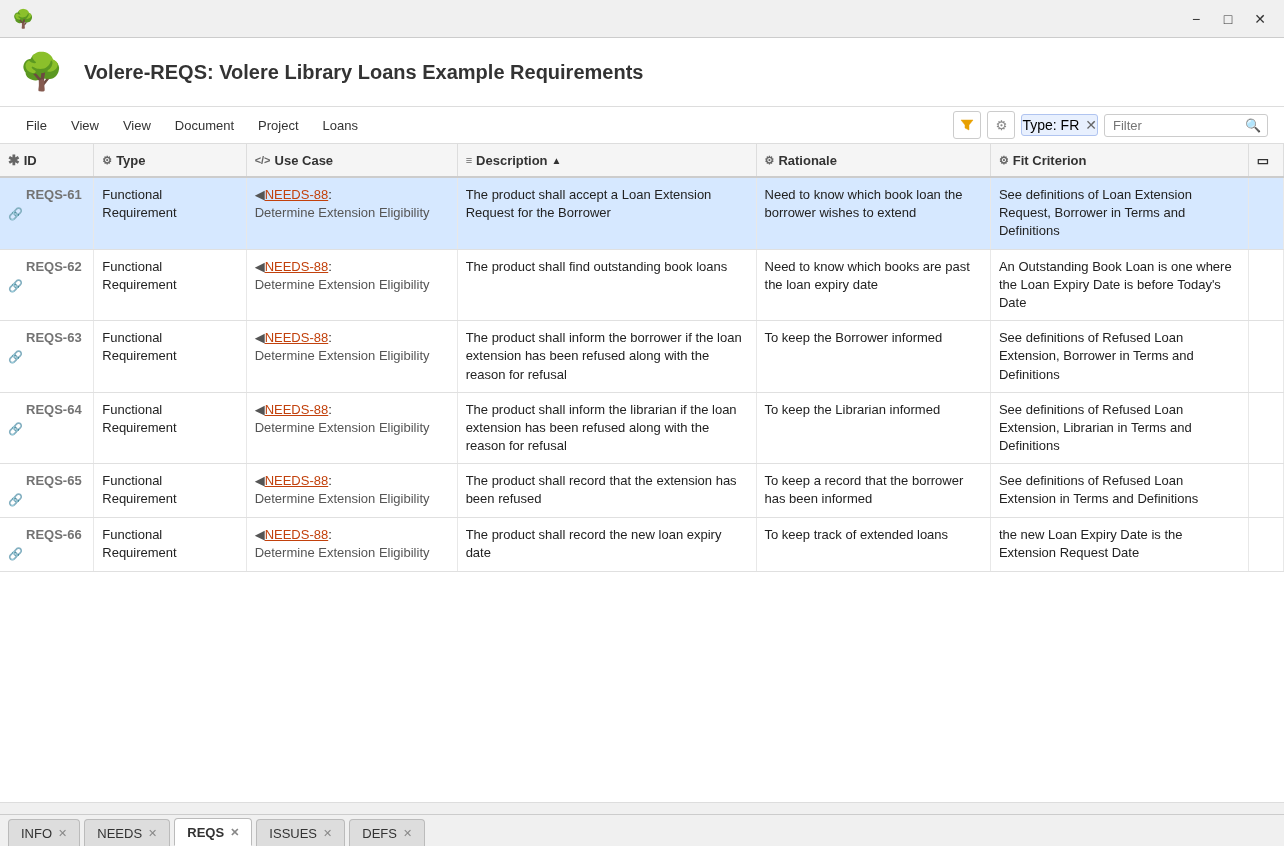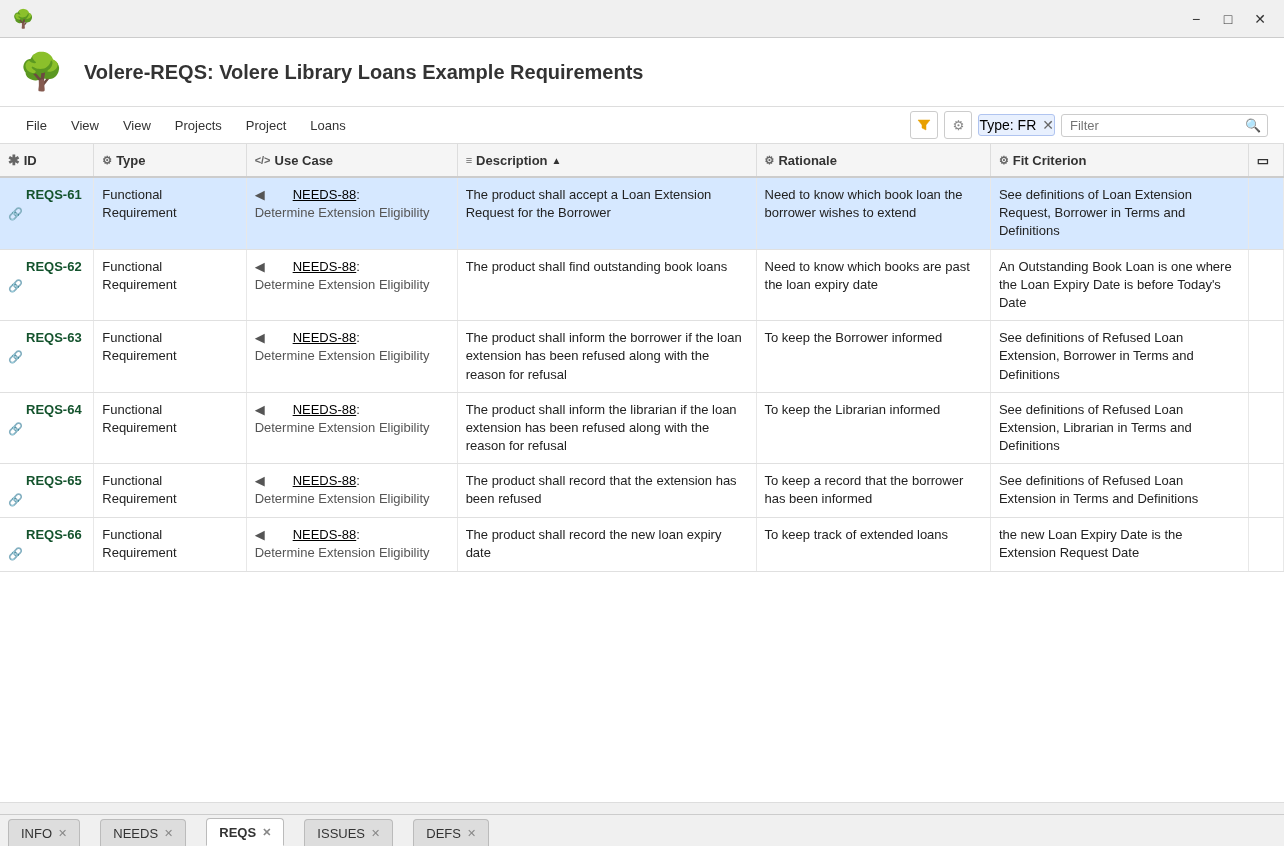--- a/index.html
+++ b/index.html
@@ -101,7 +101,7 @@
     <span class="menu-item">File</span>
     <span class="menu-item">View</span>
     <span class="menu-item">View</span>
-    <span class="menu-item">Projects</span>
+    <span class="menu-item">Document</span>
     <span class="menu-item">Project</span>
     <span class="menu-item">Loans</span>
   </div>

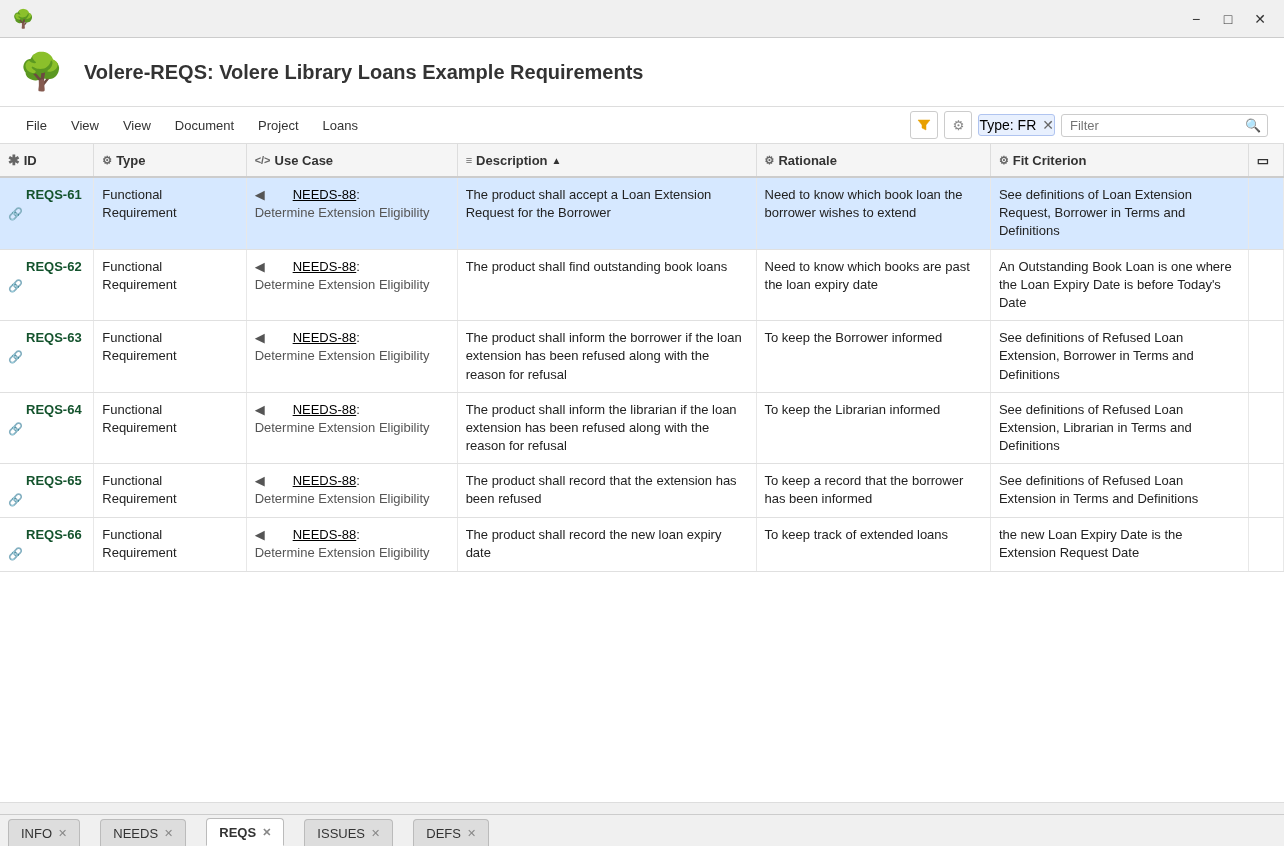--- a/index.html
+++ b/index.html
@@ -25,7 +25,7 @@
     .filter-icon-btn { width: 28px; height: 28px; border: 1px solid #ccc; background: white; border-radius: 3px; cursor: pointer; display: flex; align-items: center; justify-content: center; color: #888; }
     .filter-tag { display: flex; align-items: center; gap: 4px; background: #e8f0fe; border: 1px solid #b0c4f0; border-radius: 3px; padding: 2px 0; font-size: 14px; }
     .filter-tag .close-x { cursor: pointer; color: #666; margin-left: 2px; }
-    .filter-input { border: 1px solid #ccc; border-radius: 3px; padding: 3px 24px 3px 8px; width: 207px; font-size: 13px; position: relative; }
+    .filter-input { border: 1px solid #ccc; border-radius: 3px; padding: 3px 24px 3px 8px; width: 164px; font-size: 13px; position: relative; }
     .filter-search-wrap { position: relative; }
     .filter-search-wrap .search-ico { position: absolute; right: 6px; top: 50%; transform: translateY(-50%); color: #aaa; pointer-events: none; }
 

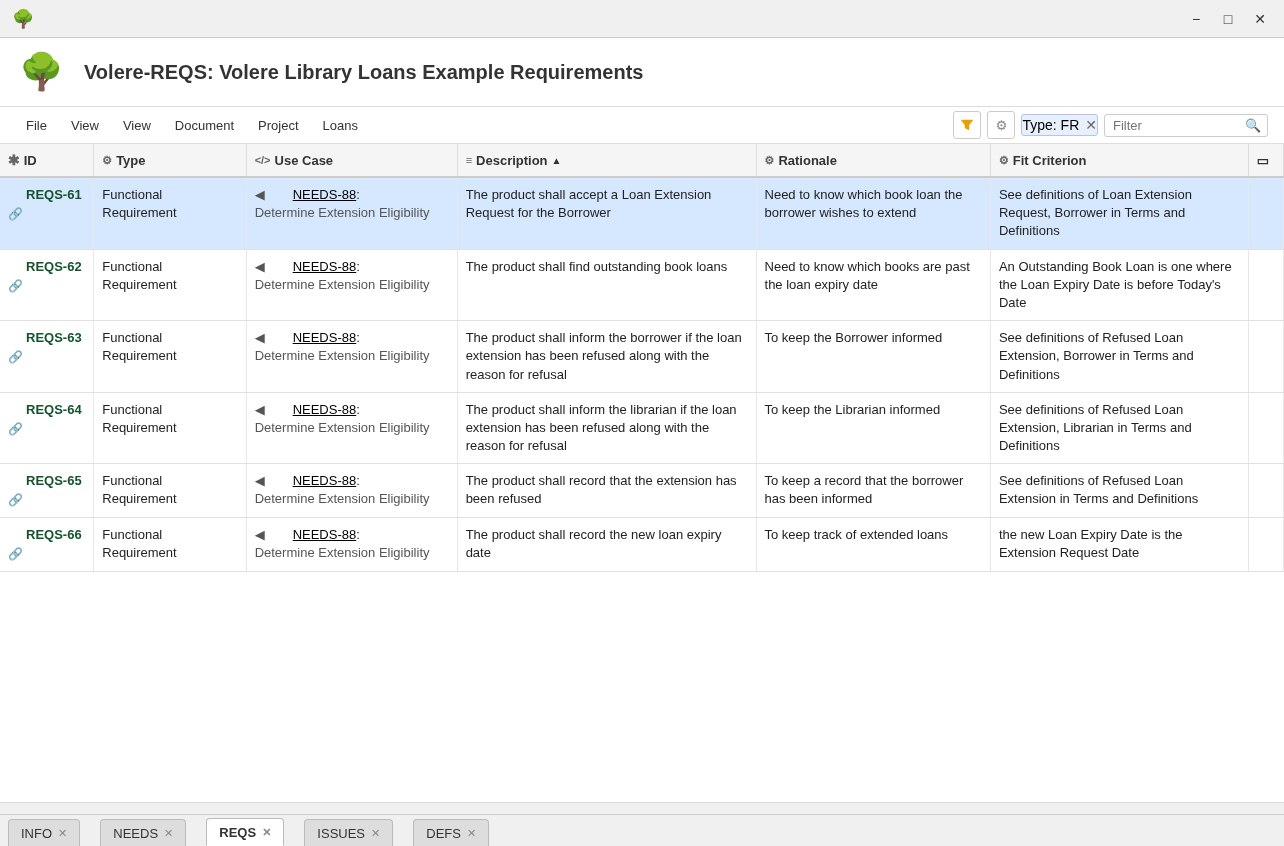--- a/index.html
+++ b/index.html
@@ -47,7 +47,7 @@
     tbody tr.selected { background: #d6e8ff; }
     tbody tr.selected td { background: #d6e8ff; }
 
-    .row-id { font-weight: 600; color: #14532d; padding-left: 18px; }
+    .row-id { font-weight: 600; color: #737373; padding-left: 18px; }
     .row-link { display: block; color: #888; font-size: 12px; margin-top: 2px; }
     .needs-link { color: #000000; text-decoration: underline; cursor: pointer; padding-left: 28px; }
     .use-case-text { color: #555; }

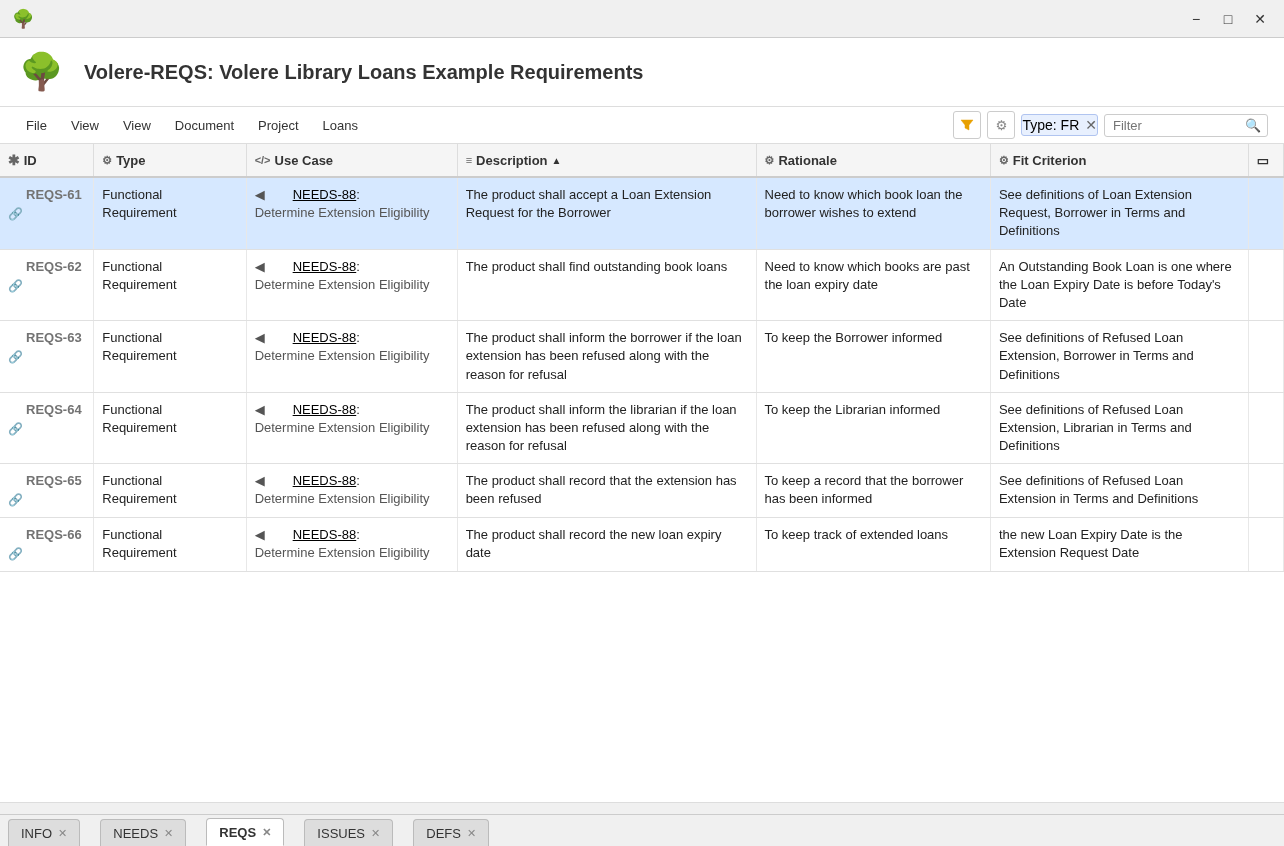--- a/index.html
+++ b/index.html
@@ -49,7 +49,7 @@
 
     .row-id { font-weight: 600; color: #737373; padding-left: 18px; }
     .row-link { display: block; color: #888; font-size: 12px; margin-top: 2px; }
-    .needs-link { color: #000000; text-decoration: underline; cursor: pointer; padding-left: 28px; }
+    .needs-link { color: #c2410c; text-decoration: underline; cursor: pointer; }
     .use-case-text { color: #555; }
 
     

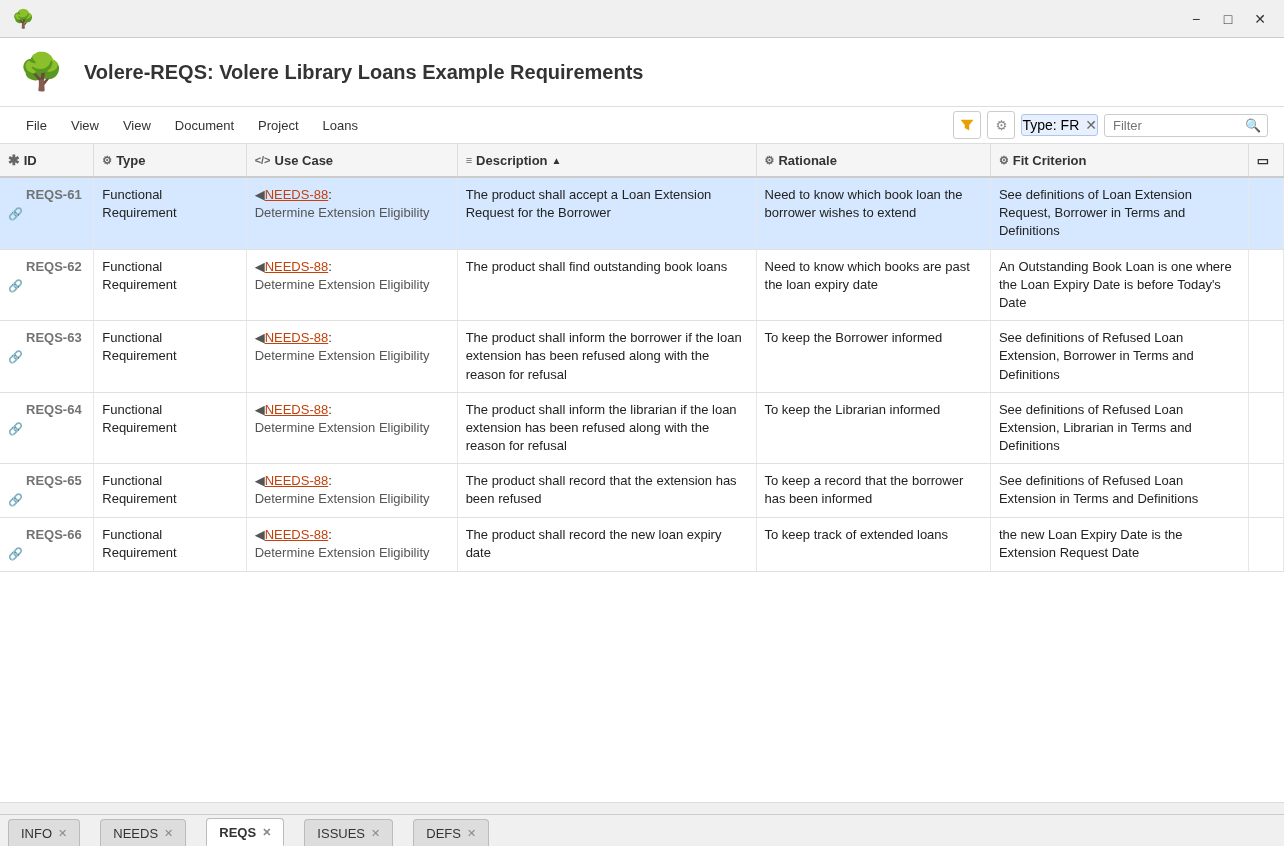--- a/index.html
+++ b/index.html
@@ -59,7 +59,7 @@
 
     
     .tab-bar { background: #f0f0f0; border-top: 1px solid #ccc; display: flex; align-items: flex-end; padding: 0 8px; min-height: 32px; }
-    .tab { display: flex; align-items: center; gap: 6px; padding: 6px 12px 5px; background: #ddd; border: 1px solid #bbb; border-bottom: none; border-radius: 4px 4px 0 0; margin-right: 20px; cursor: pointer; font-size: 13px; color: #333; }
+    .tab { display: flex; align-items: center; gap: 6px; padding: 6px 12px 5px; background: #ddd; border: 1px solid #bbb; border-bottom: none; border-radius: 4px 4px 0 0; margin-right: 4px; cursor: pointer; font-size: 13px; color: #333; }
     .tab.active { background: white; border-bottom: 1px solid white; font-weight: 600; }
     .tab .tab-close { color: #888; font-size: 11px; cursor: pointer; line-height: 1; }
 

